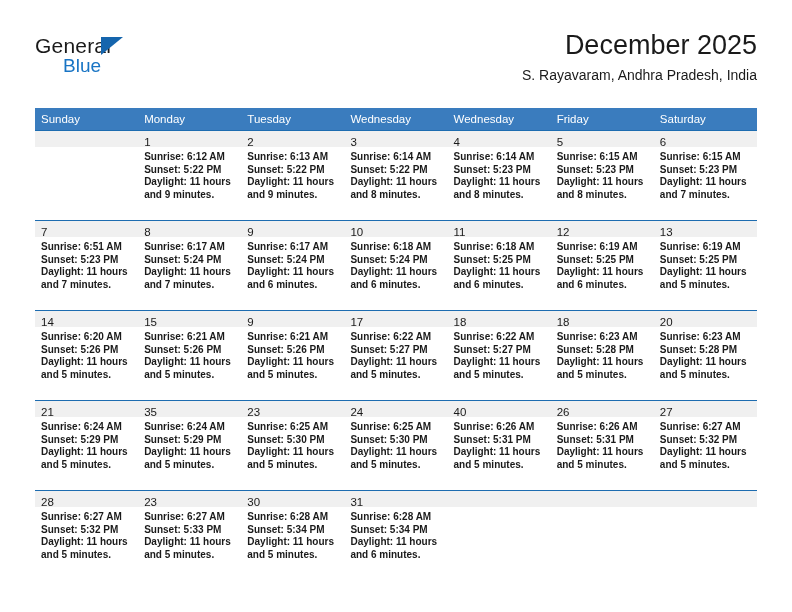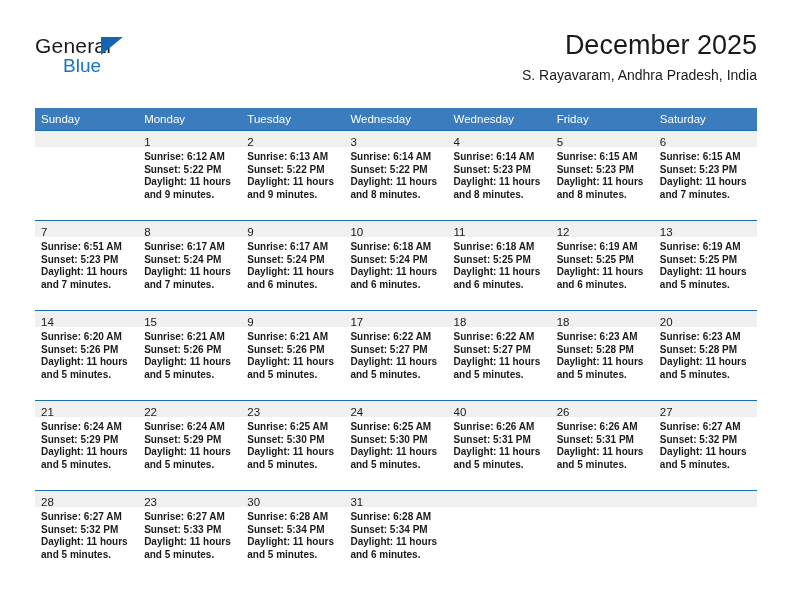--- a/index.html
+++ b/index.html
@@ -425,7 +425,7 @@
           </td>
           <td>
             <div class="cell">
-              <div class="daynum-band"><span class="daynum">22</span></div>
+              <div class="daynum-band"><span class="daynum">35</span></div>
               <div class="details">
                 <div>Sunrise: 6:24 AM</div>
                 <div>Sunset: 5:29 PM</div>

